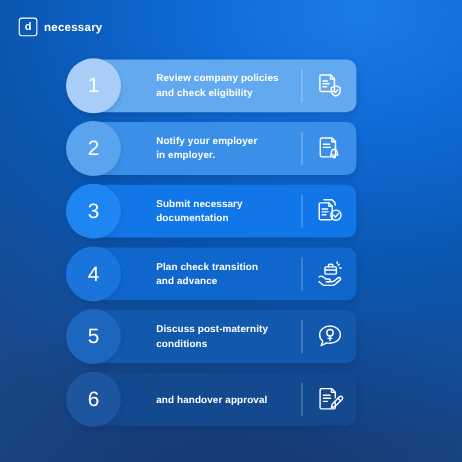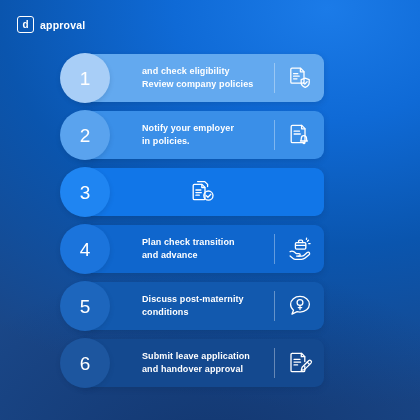--- a/index.html
+++ b/index.html
@@ -83,7 +83,7 @@
     <span class="brand-mark">
         <span>d</span>
       </span>
-    <span class="brand-name">approval</span>
+    <span class="brand-name">necessary</span>
   </div>
 
   <div class="steps">

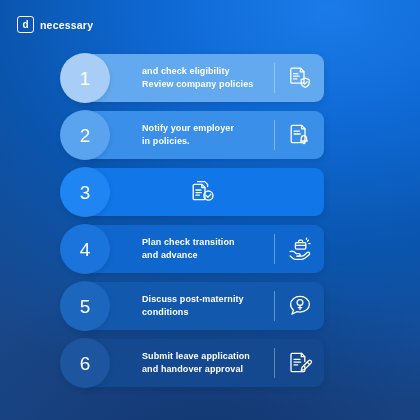--- a/index.html
+++ b/index.html
@@ -93,8 +93,8 @@
         <span>1</span>
       </div>
       <div class="step-text">
+        <div>Review company policies</div>
         <div>and check eligibility</div>
-        <div>Review company policies</div>
       </div>
       <div class="divider"></div>
       <div class="icon-wrap">

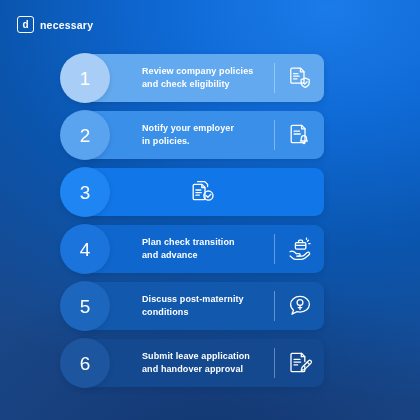--- a/index.html
+++ b/index.html
@@ -114,7 +114,7 @@
       </div>
       <div class="step-text">
         <div>Notify your employer</div>
-        <div>in policies.</div>
+        <div>in employer.</div>
       </div>
       <div class="divider"></div>
       <div class="icon-wrap">

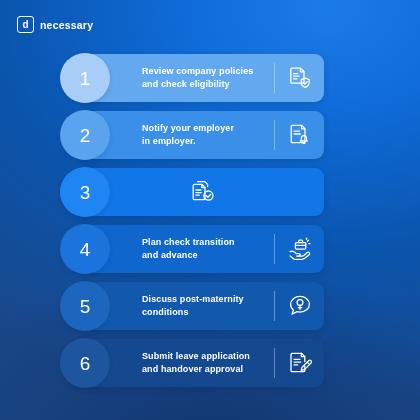--- a/index.html
+++ b/index.html
@@ -132,6 +132,10 @@
       <div class="badge" style="background: rgb(31, 133, 242);">
         <span>3</span>
       </div>
+      <div class="step-text">
+        <div>Submit necessary</div>
+        <div>documentation</div>
+      </div>
       <div class="divider"></div>
       <div class="icon-wrap">
         <svg width="26" height="26" viewBox="0 0 26 26" fill="none" stroke="#ffffff" stroke-width="1.3" stroke-linecap="round" stroke-linejoin="round">

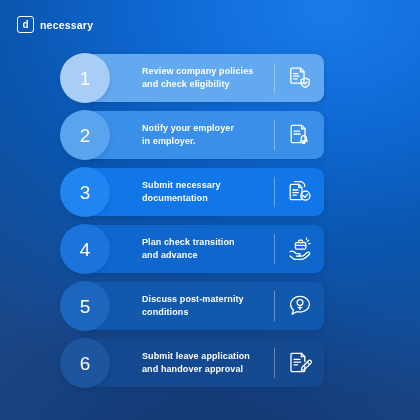--- a/index.html
+++ b/index.html
@@ -193,7 +193,6 @@
         <span>6</span>
       </div>
       <div class="step-text">
-        <div>Submit leave application</div>
         <div>and handover approval</div>
       </div>
       <div class="divider"></div>

